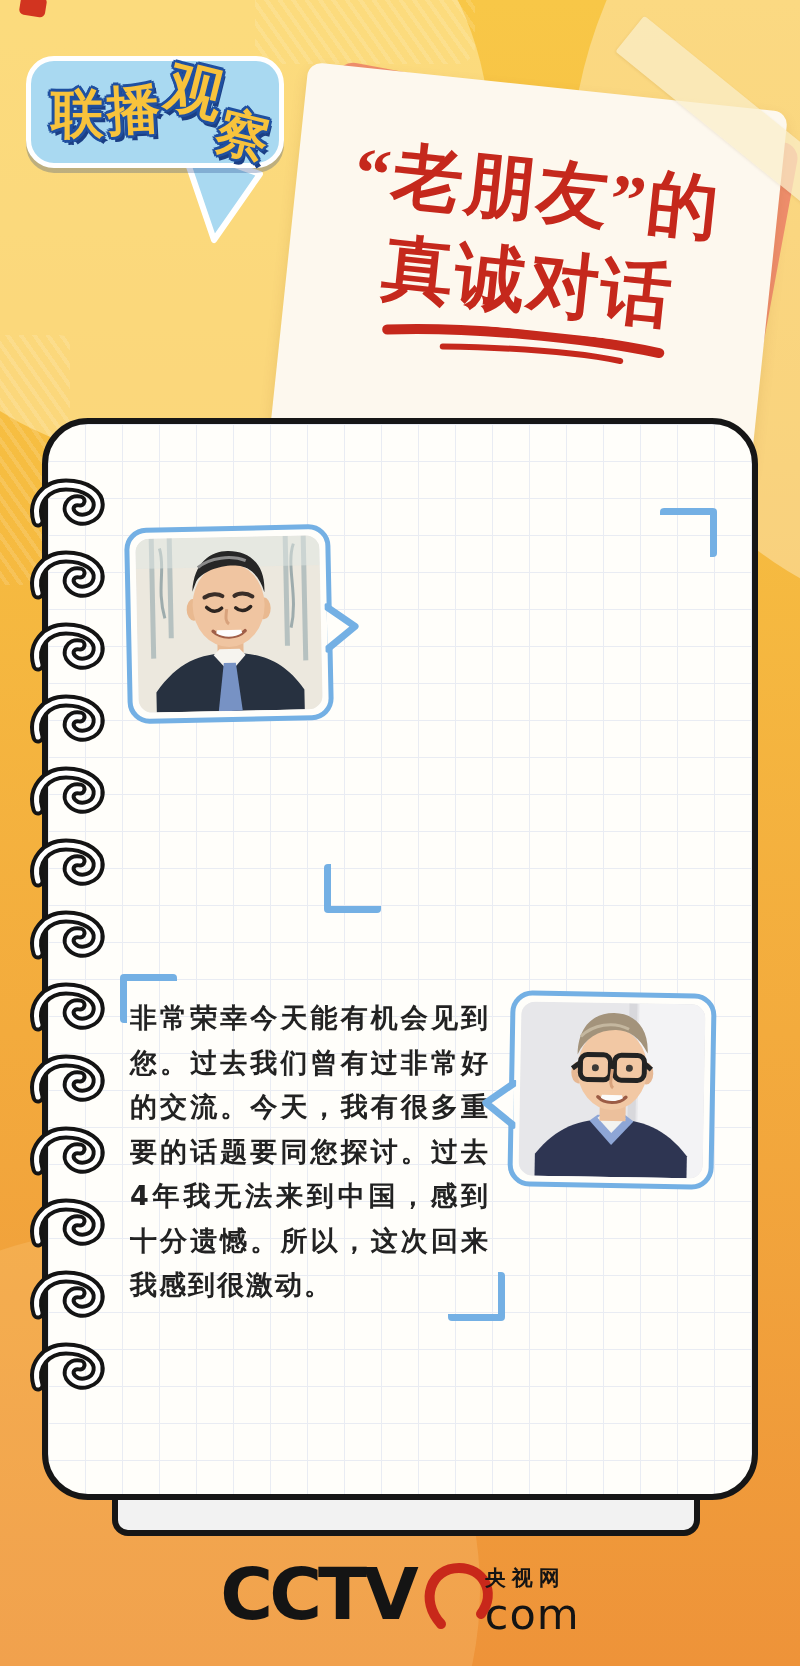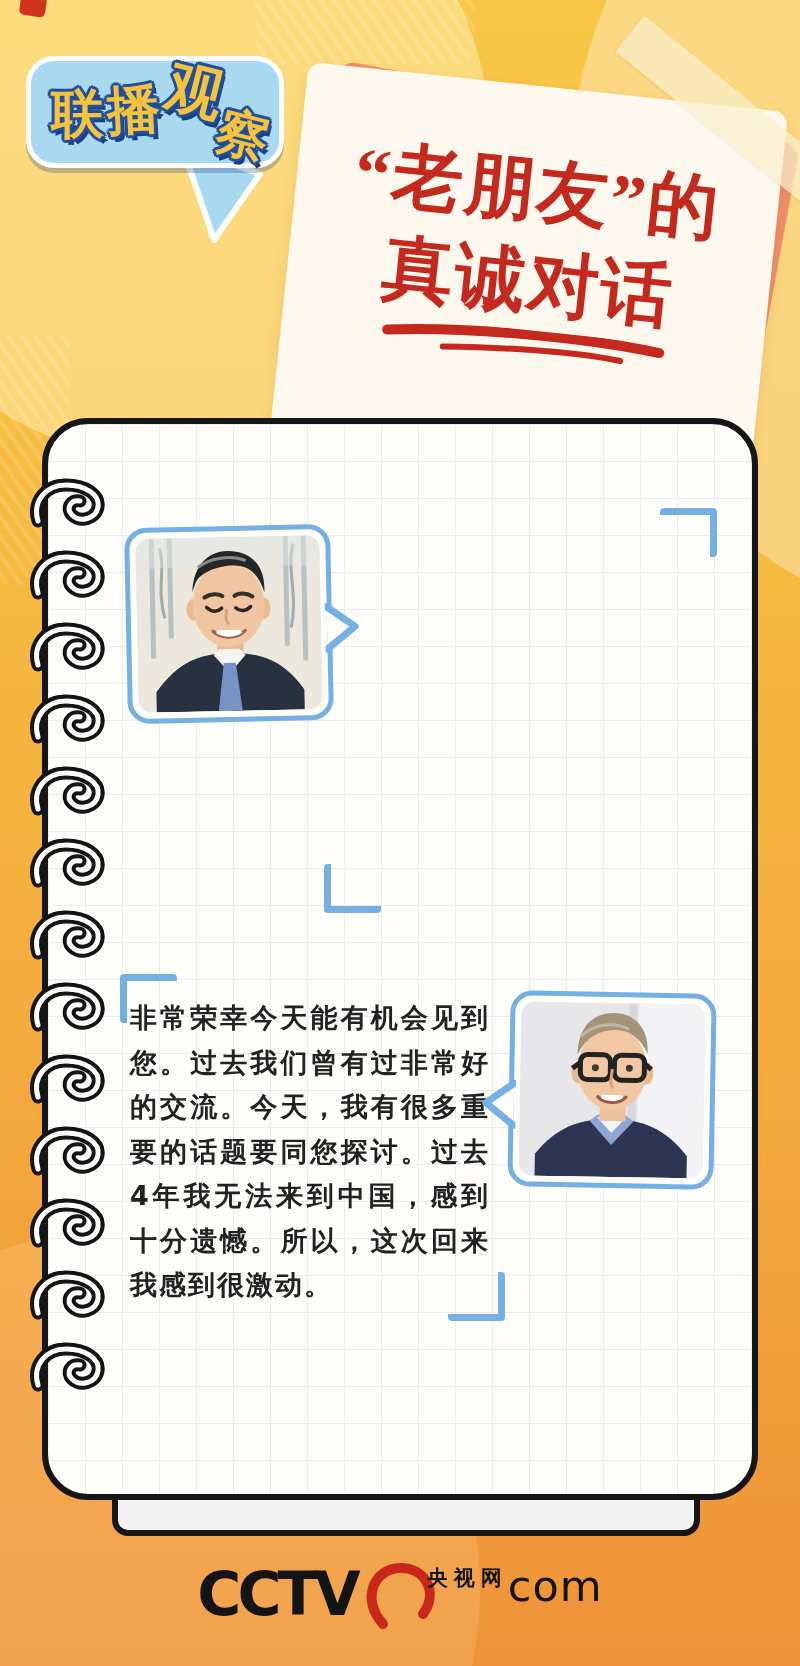--- a/index.html
+++ b/index.html
@@ -72,7 +72,7 @@
   .corner.br{border-bottom-width:7px;border-right-width:7px;left:332px;top:306px;}
   
   .footer{position:absolute;left:0;top:1552px;width:100%;display:flex;justify-content:center;align-items:flex-start;z-index:2;}
-  .cctv{font-size:60px;font-weight:900;letter-spacing:-4px;color:#141414;line-height:84px;}
+  .cctv{font-size:72px;font-weight:900;letter-spacing:-4px;color:#141414;line-height:84px;}
   .swoosh{margin:6px -10px 0 2px;}
   .site{display:flex;flex-direction:row;margin-top:12px;}
   .site-cn{font-size:21px;font-weight:700;letter-spacing:6px;color:#141414;}

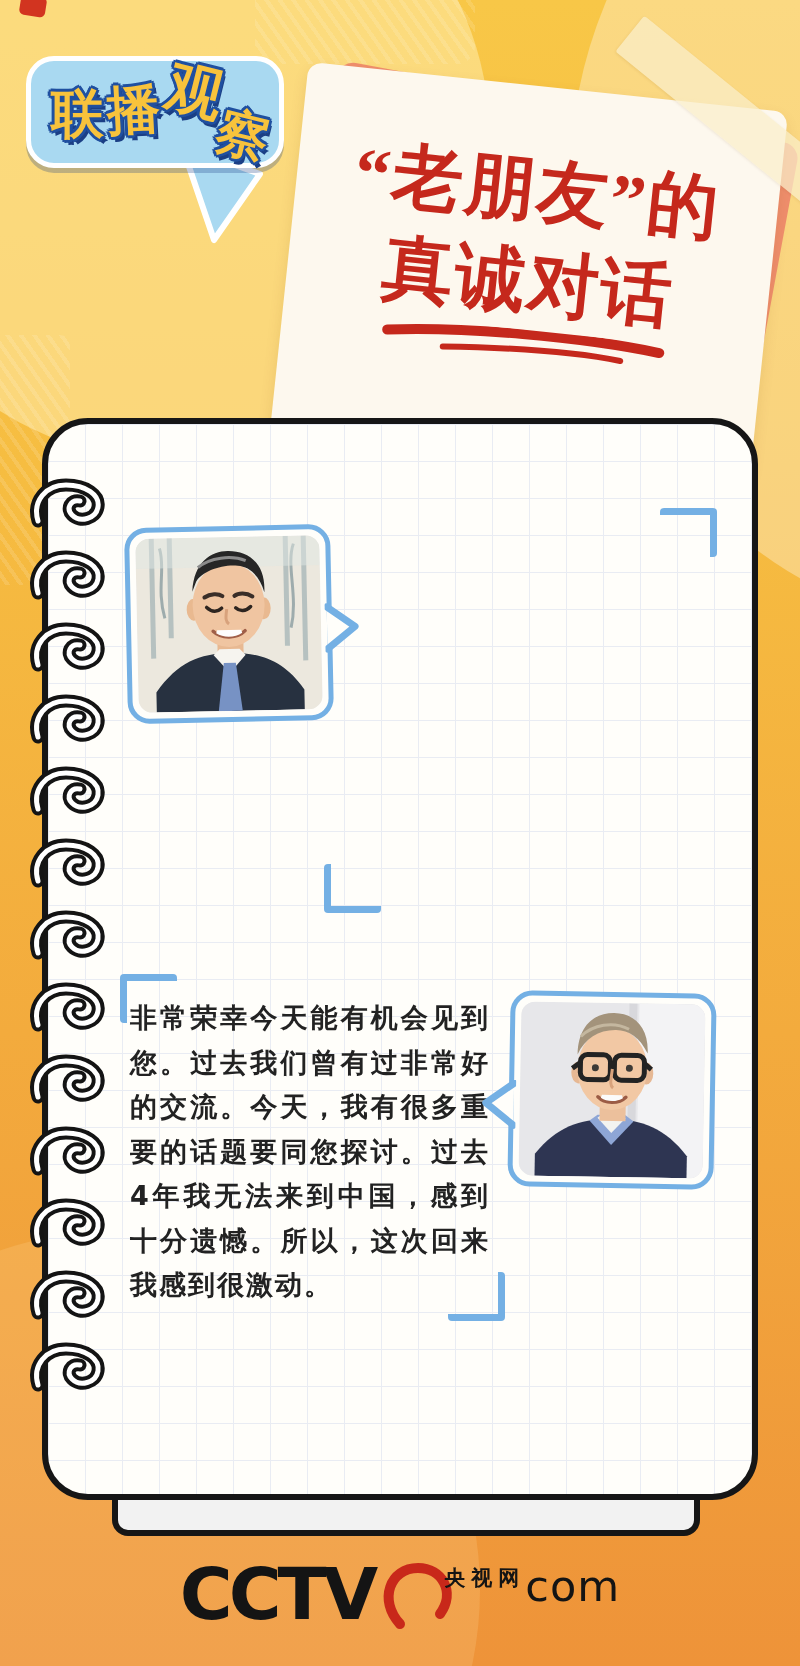--- a/index.html
+++ b/index.html
@@ -74,7 +74,7 @@
   .footer{position:absolute;left:0;top:1552px;width:100%;display:flex;justify-content:center;align-items:flex-start;z-index:2;}
   .cctv{font-size:72px;font-weight:900;letter-spacing:-4px;color:#141414;line-height:84px;}
   .swoosh{margin:6px -10px 0 2px;}
-  .site{display:flex;flex-direction:row;margin-top:12px;}
+  .site{display:flex;flex-direction:column;margin-top:12px;}
   .site-cn{font-size:21px;font-weight:700;letter-spacing:6px;color:#141414;}
   .site-com{font-size:43px;font-weight:400;line-height:44px;letter-spacing:1px;color:#141414;margin-top:0;}
 </style>

